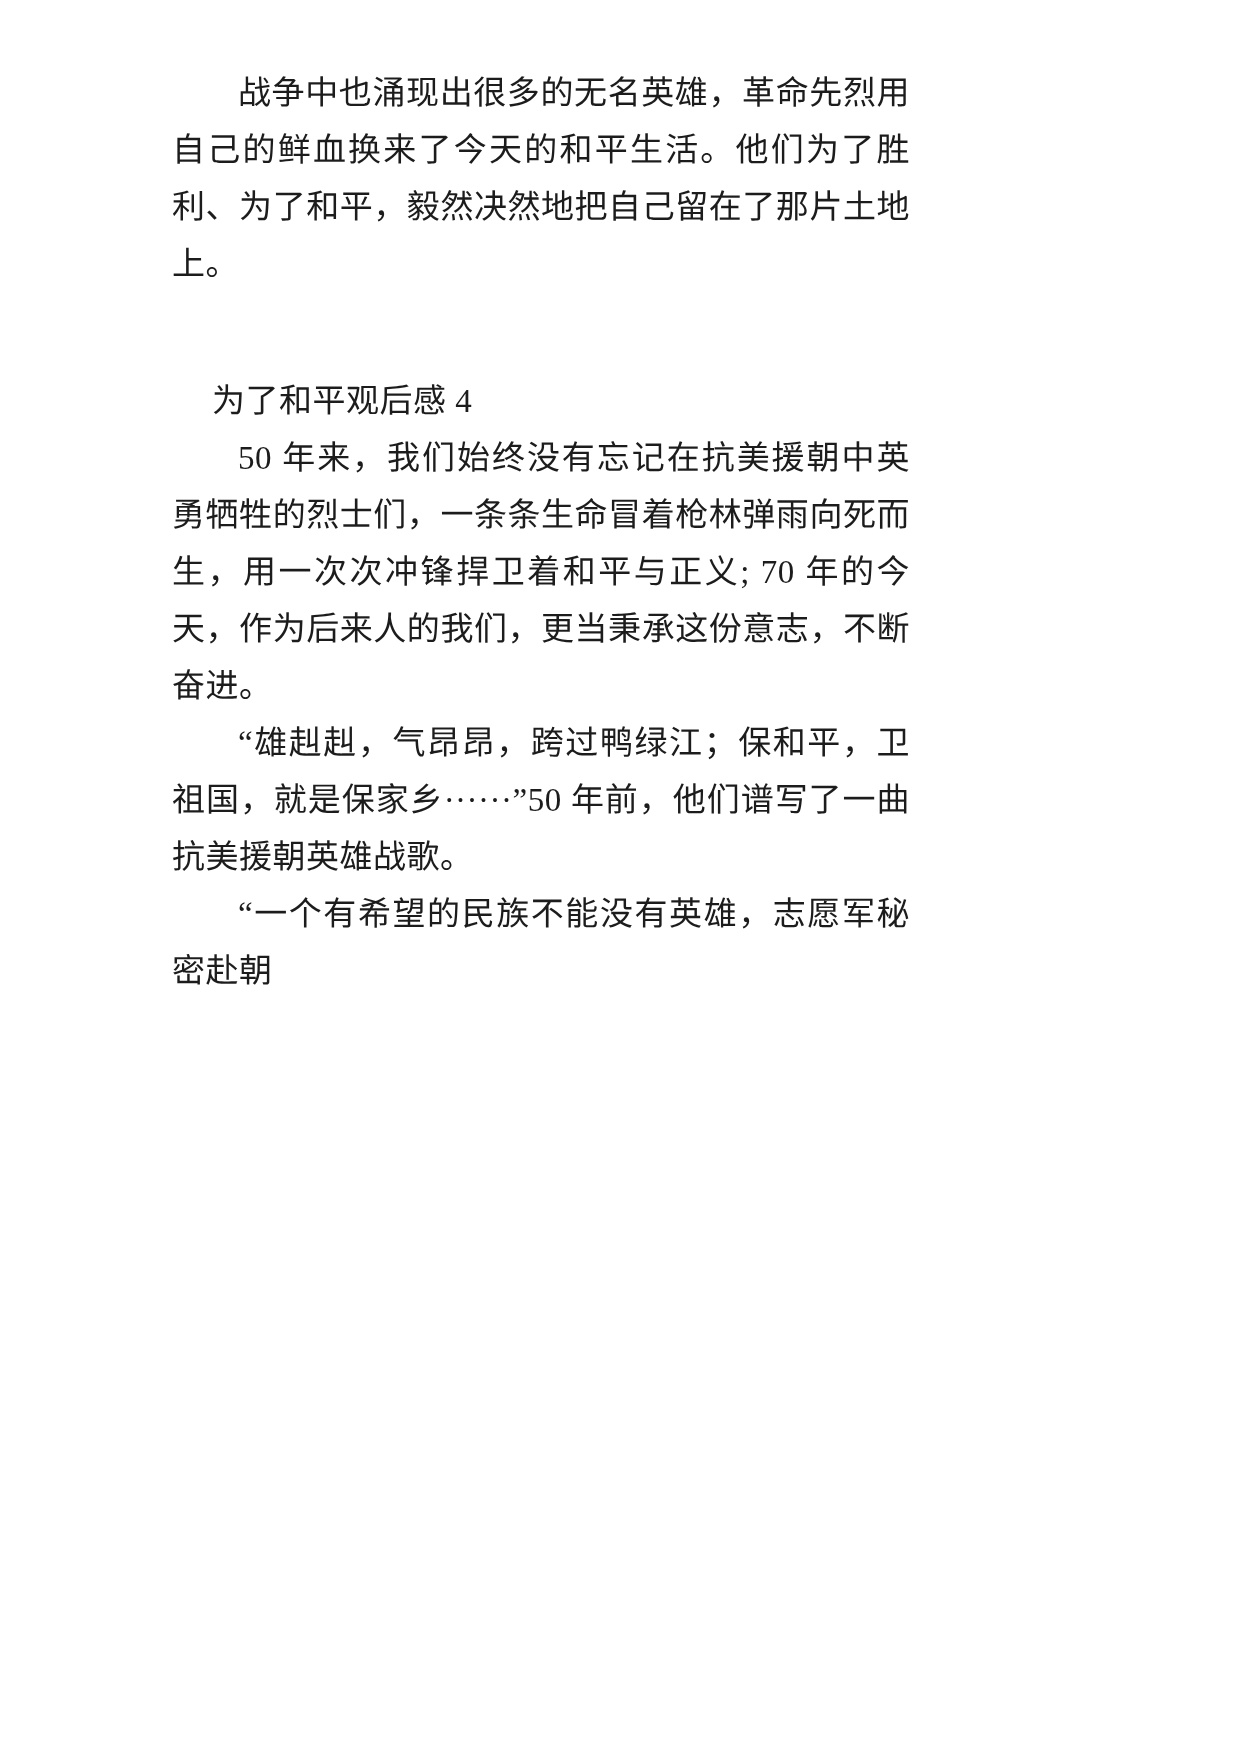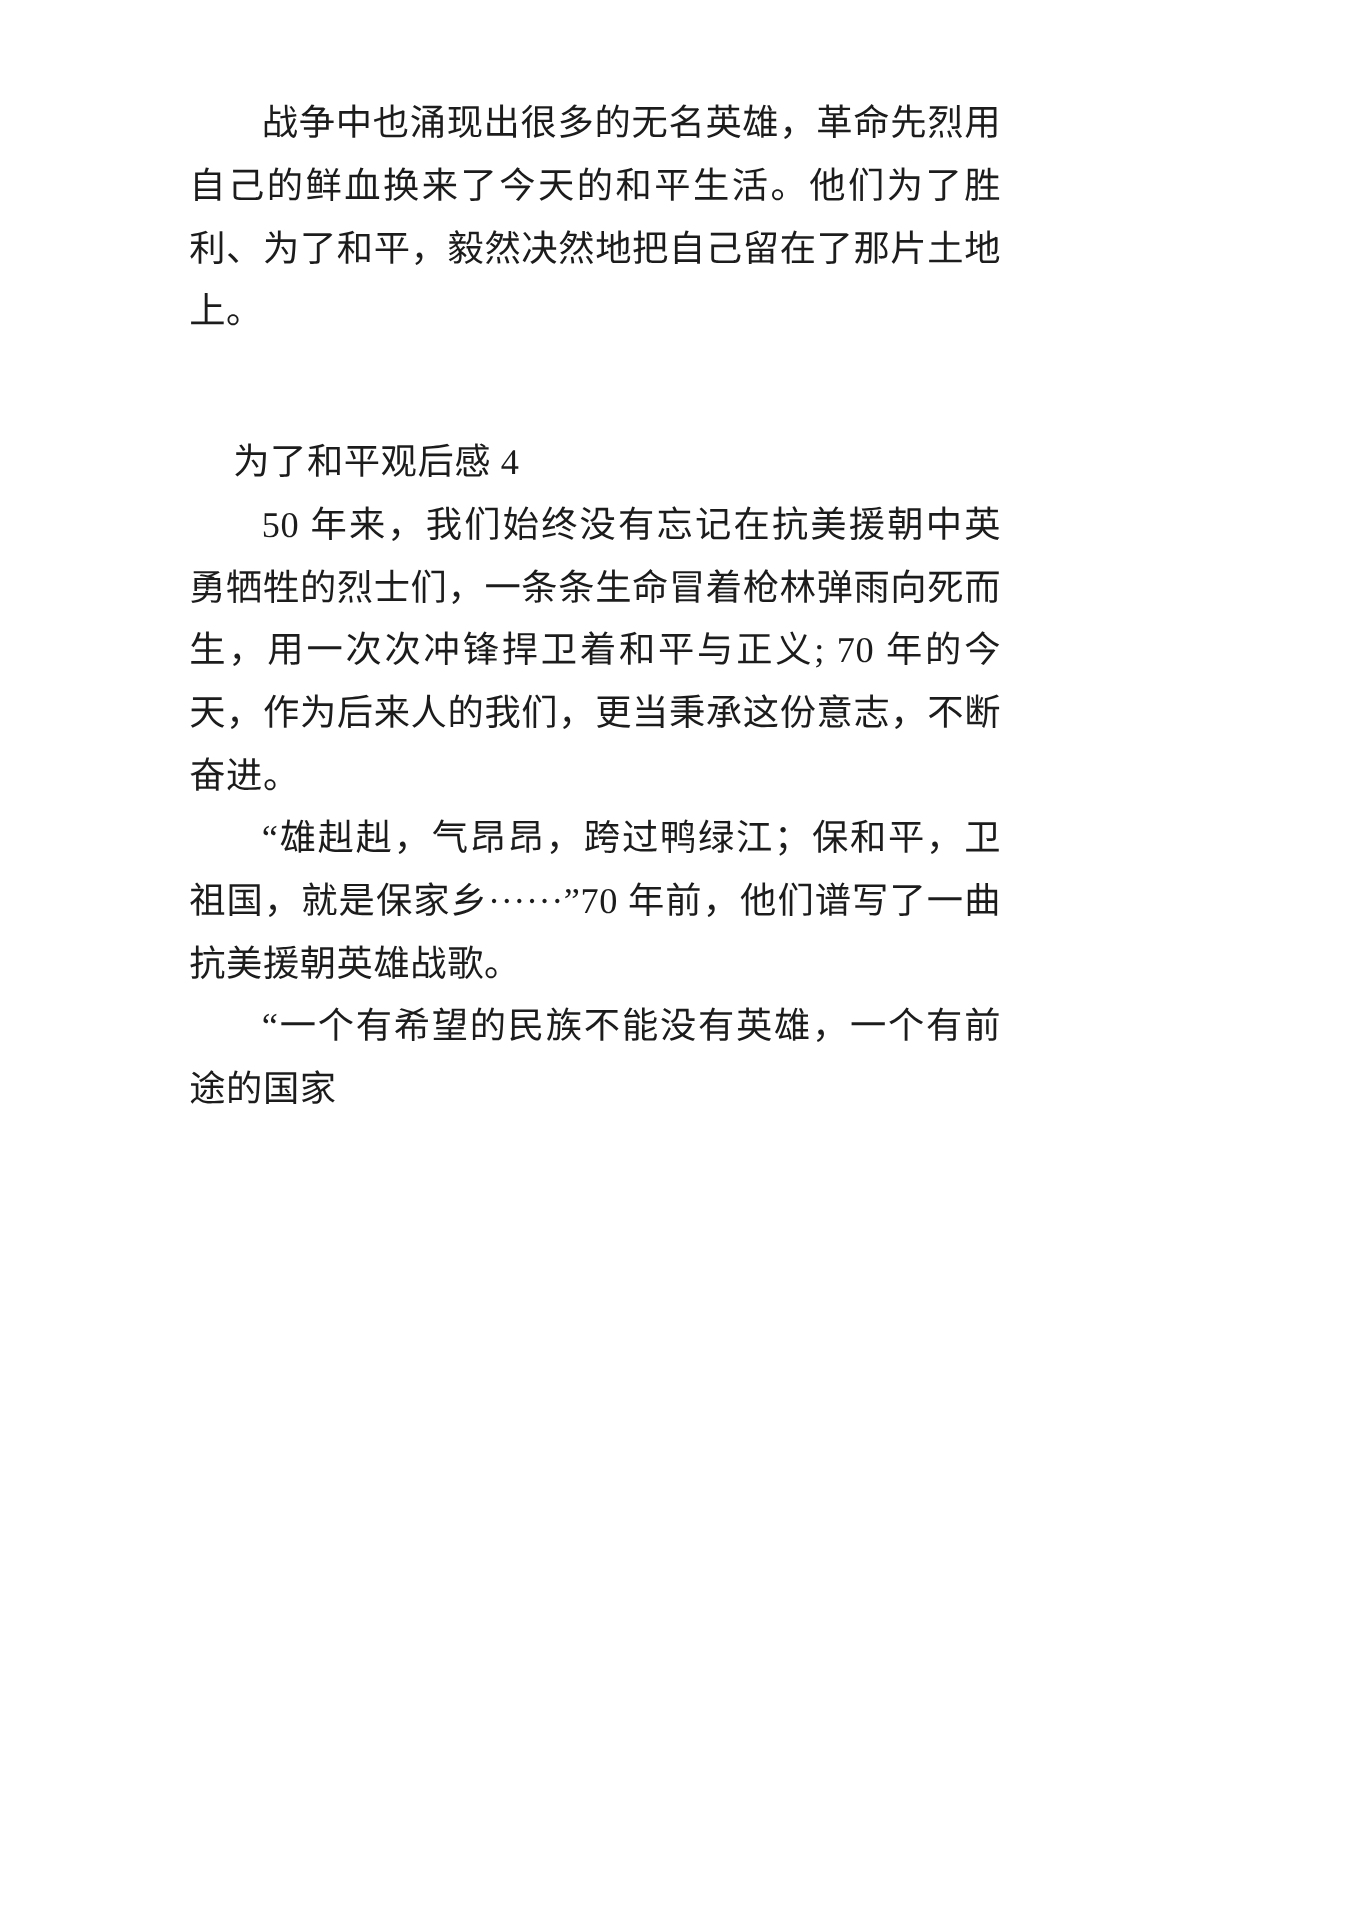--- a/index.html
+++ b/index.html
@@ -18,7 +18,7 @@
     box-sizing: border-box;
     width: 1114px;
     height: 1754px;
-    padding: 85px 204px 60px 172px;
+    padding: 65px 204px 60px 172px;
     background: #ffffff;
   }
   .doc-body p {

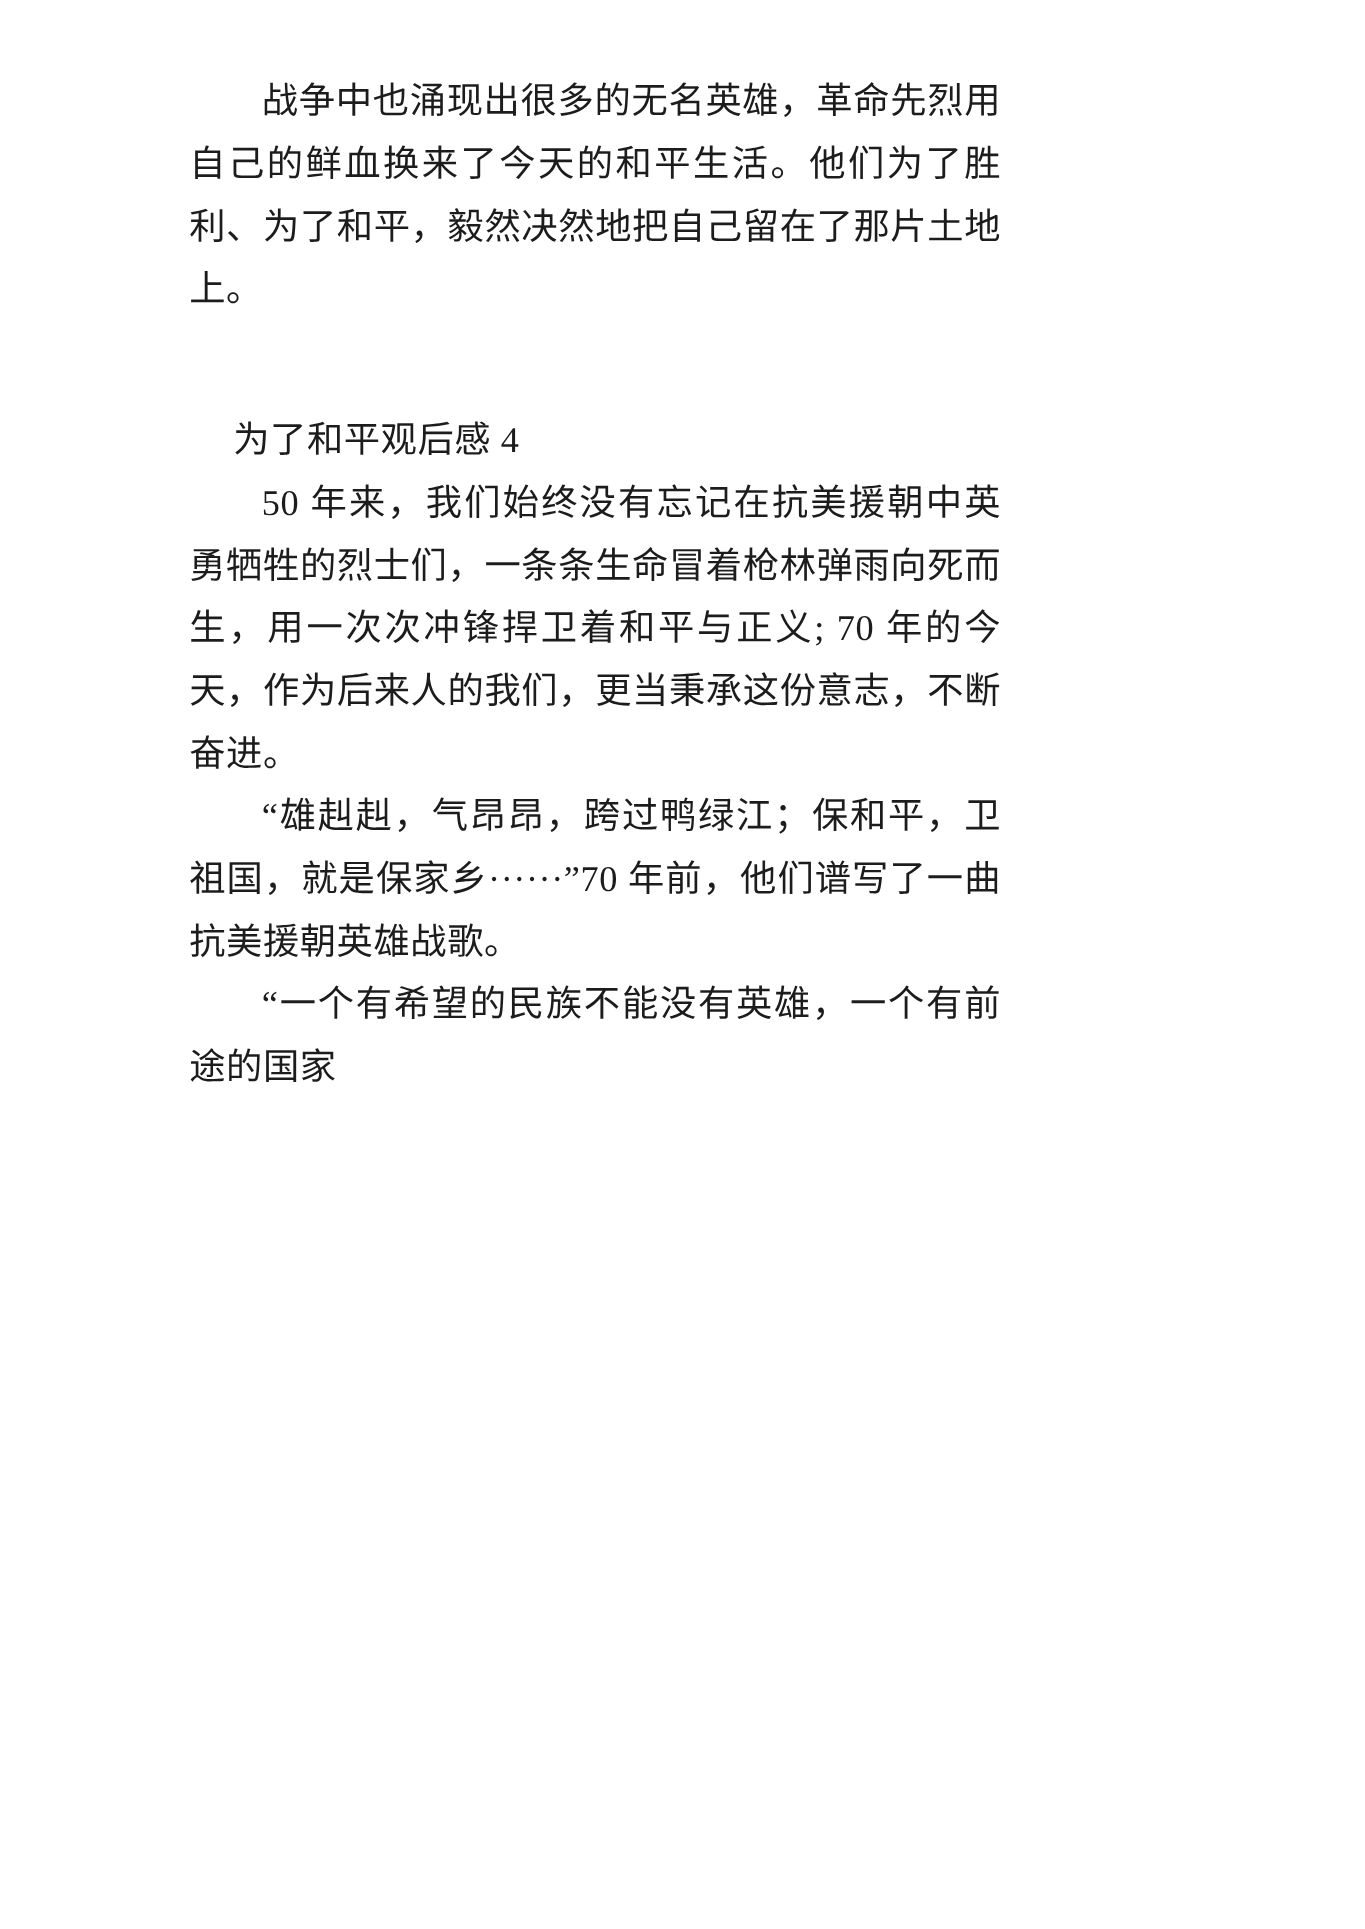--- a/index.html
+++ b/index.html
@@ -47,7 +47,7 @@
     <p class="indent">战争中也涌现出很多的无名英雄，革命先烈用自己的鲜血换来了今天的和平生活。他们为了胜利、为了和平，毅然决然地把自己留在了那片土地上。</p>
     <p class="section-heading">为了和平观后感 4</p>
     <p class="indent">50 年来，我们始终没有忘记在抗美援朝中英勇牺牲的烈士们，一条条生命冒着枪林弹雨向死而生，用一次次冲锋捍卫着和平与正义; 70 年的今天，作为后来人的我们，更当秉承这份意志，不断奋进。</p>
-    <p class="indent">“雄赳赳，气昂昂，跨过鸭绿江；保和平，卫祖国，就是保家乡······”70 年前，他们谱写了一曲抗美援朝英雄战歌。</p>
+    <p class="indent">“雄赳赳，气昂昂，跨过鸭绿江；保和平，卫祖国，就是保家乡······”50 年前，他们谱写了一曲抗美援朝英雄战歌。</p>
     <p class="indent">“一个有希望的民族不能没有英雄，一个有前途的国家</p>
   </div>
 </div>

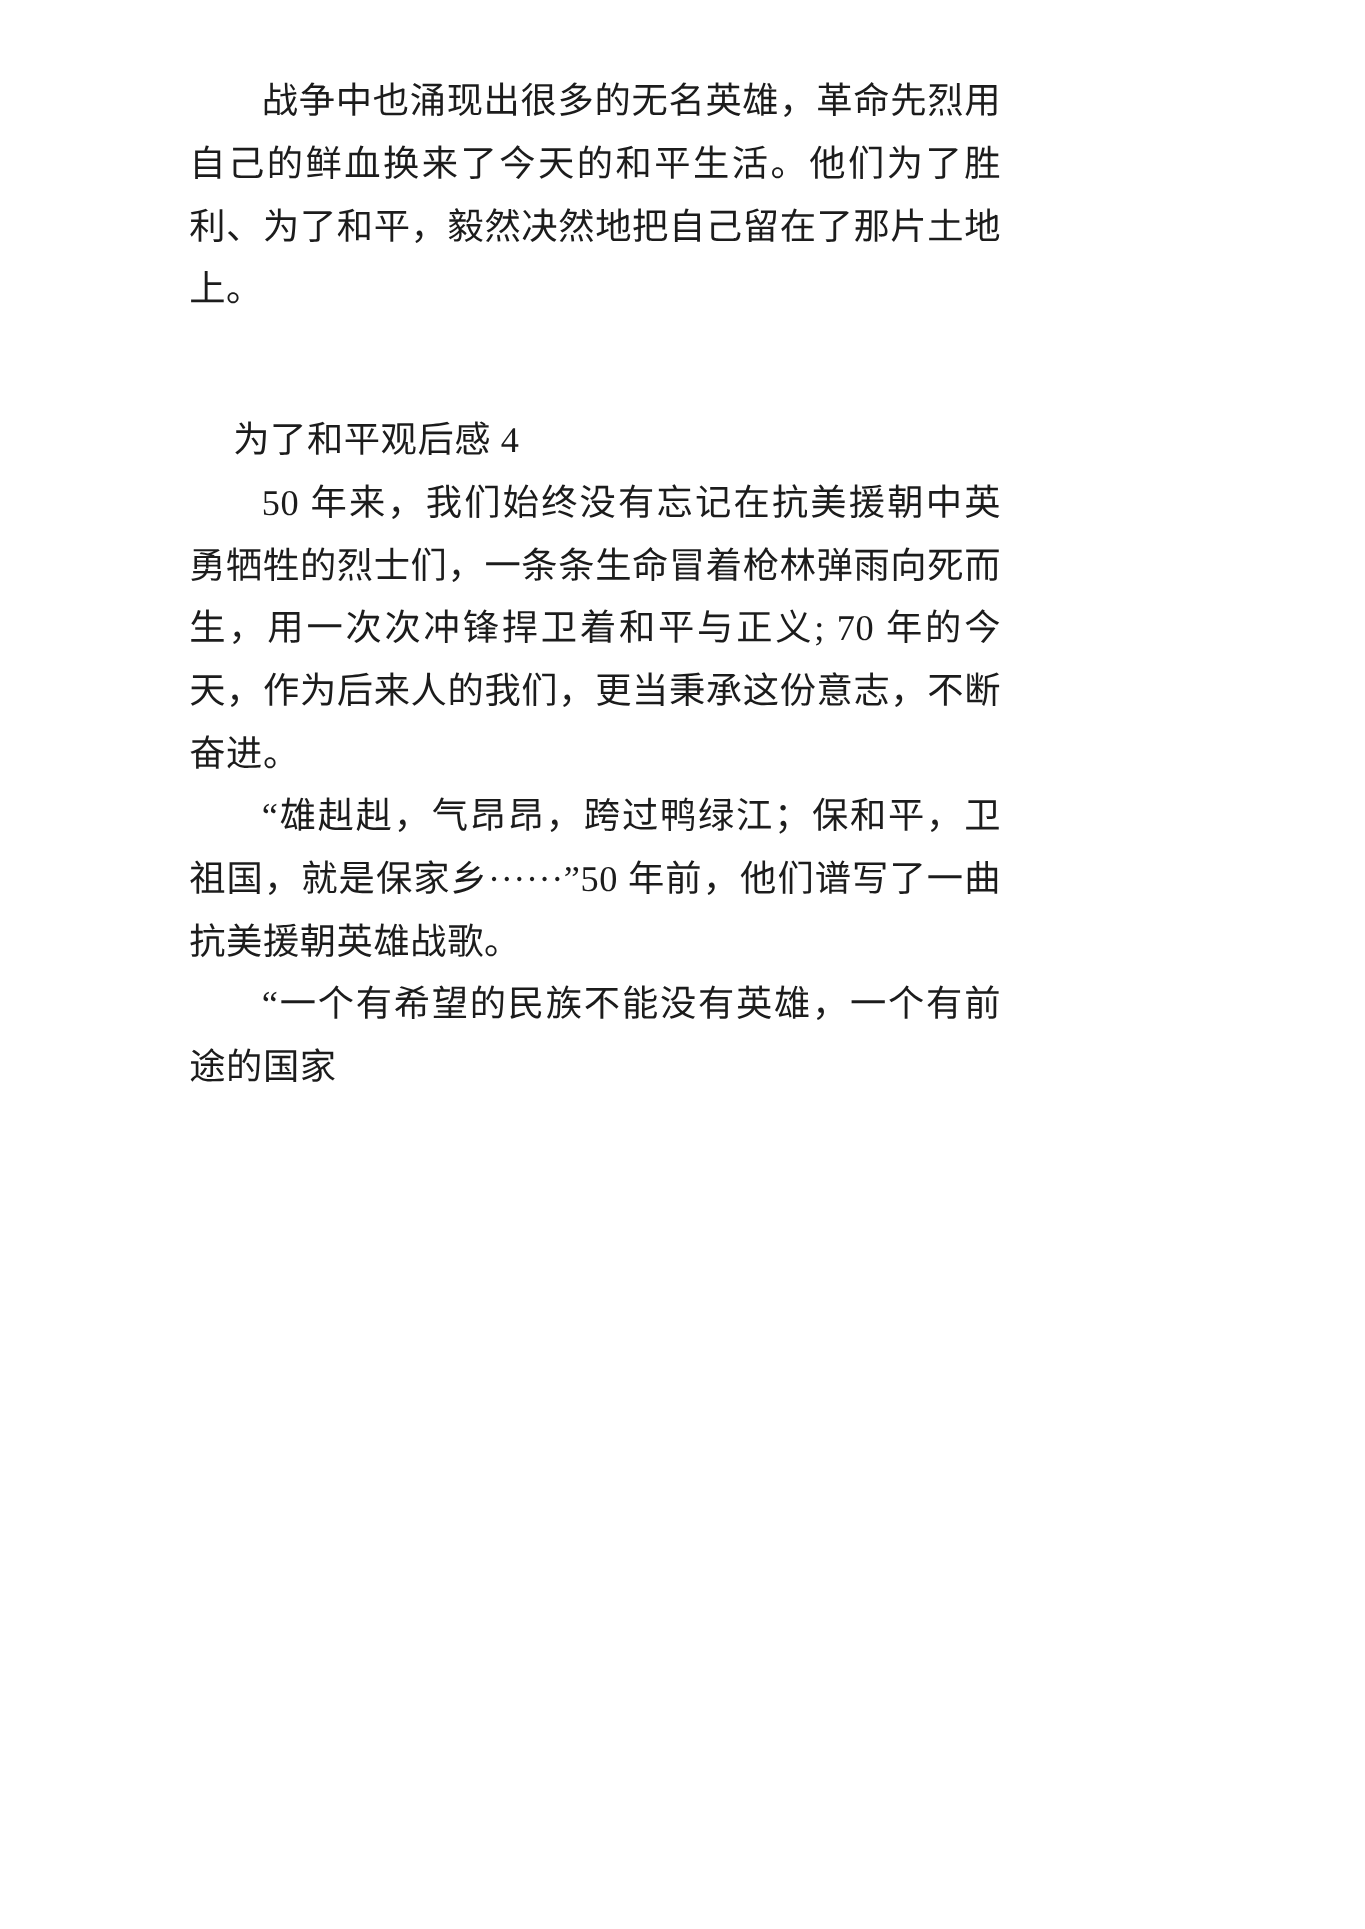--- a/index.html
+++ b/index.html
@@ -48,7 +48,7 @@
     <p class="section-heading">为了和平观后感 4</p>
     <p class="indent">50 年来，我们始终没有忘记在抗美援朝中英勇牺牲的烈士们，一条条生命冒着枪林弹雨向死而生，用一次次冲锋捍卫着和平与正义; 70 年的今天，作为后来人的我们，更当秉承这份意志，不断奋进。</p>
     <p class="indent">“雄赳赳，气昂昂，跨过鸭绿江；保和平，卫祖国，就是保家乡······”50 年前，他们谱写了一曲抗美援朝英雄战歌。</p>
-    <p class="indent">“一个有希望的民族不能没有英雄，一个有前途的国家</p>
+    <p class="indent">“一个有希望的民族不能没有英雄，志愿军秘密赴朝</p>
   </div>
 </div>
 

